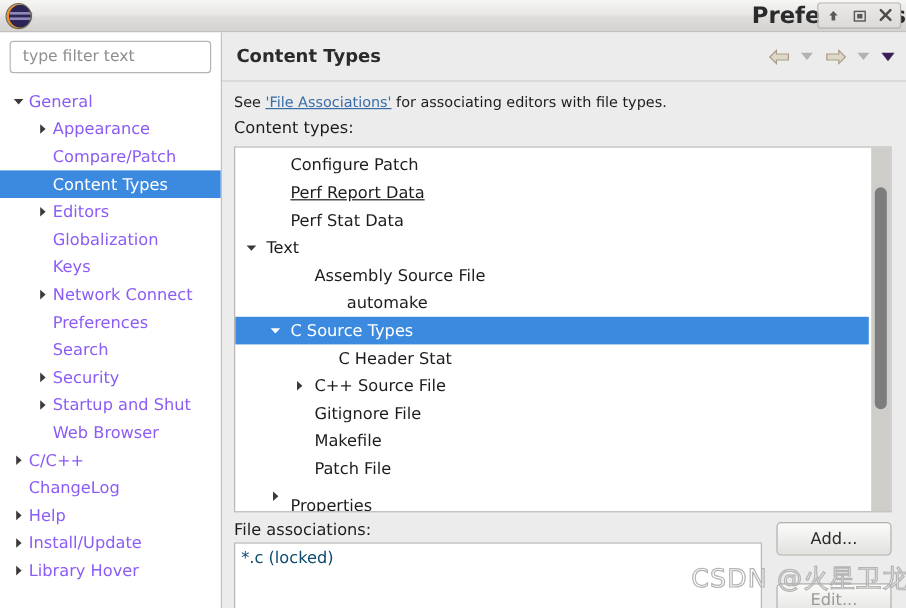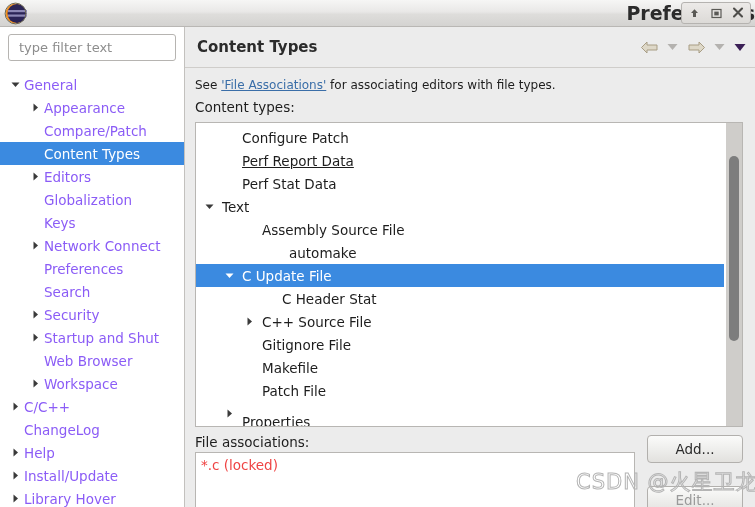--- a/index.html
+++ b/index.html
@@ -463,7 +463,7 @@
                 <path d="M1.5 3.5 L9.5 3.5 L5.5 8 Z" fill="#ffffff"></path>
               </svg>
             </span>
-            <span style="padding-left: 6px;">C Update File</span>
+            <span style="padding-left: 6px;">C Source Types</span>
           </div>
           <div class="trow">
             <span class="ttwisty" style="margin-left: 66px;"></span>

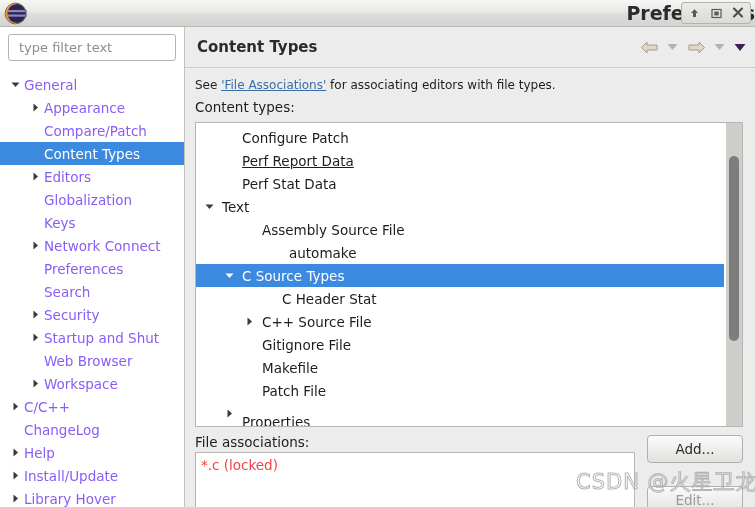--- a/index.html
+++ b/index.html
@@ -342,14 +342,6 @@
           <span class="label">Web Browser</span>
         </div>
         <div class="lrow">
-          <span class="twisty" style="margin-left: 28px;">
-            <svg width="11" height="11" viewBox="0 0 11 11">
-              <path d="M3.5 1.5 L8 5.5 L3.5 9.5 Z" fill="#3a3a3a"></path>
-            </svg>
-          </span>
-          <span class="label">Workspace</span>
-        </div>
-        <div class="lrow">
           <span class="twisty" style="margin-left: 8px;">
             <svg width="11" height="11" viewBox="0 0 11 11">
               <path d="M3.5 1.5 L8 5.5 L3.5 9.5 Z" fill="#3a3a3a"></path>

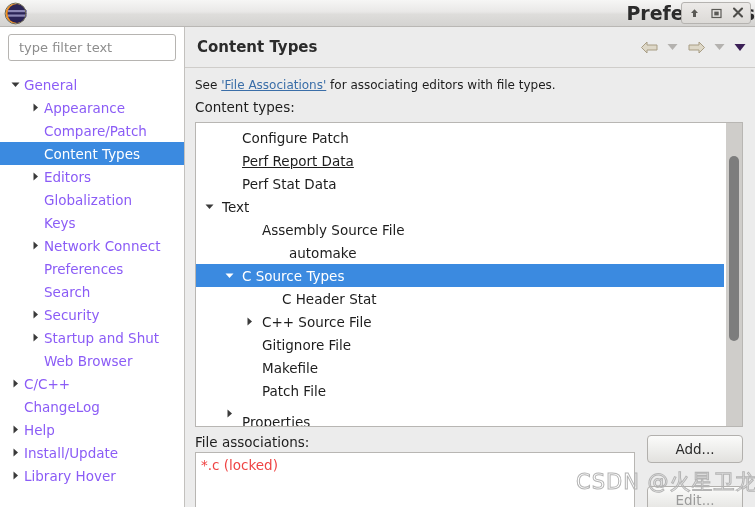--- a/index.html
+++ b/index.html
@@ -192,7 +192,7 @@
   }
   .fa-item {
     padding: 4px 0 0 5px;
-    font-size: 13.5px; color: #ef4444;
+    font-size: 13.5px; color: #0c4a6e;
     white-space: nowrap;
   }
   .btn {

